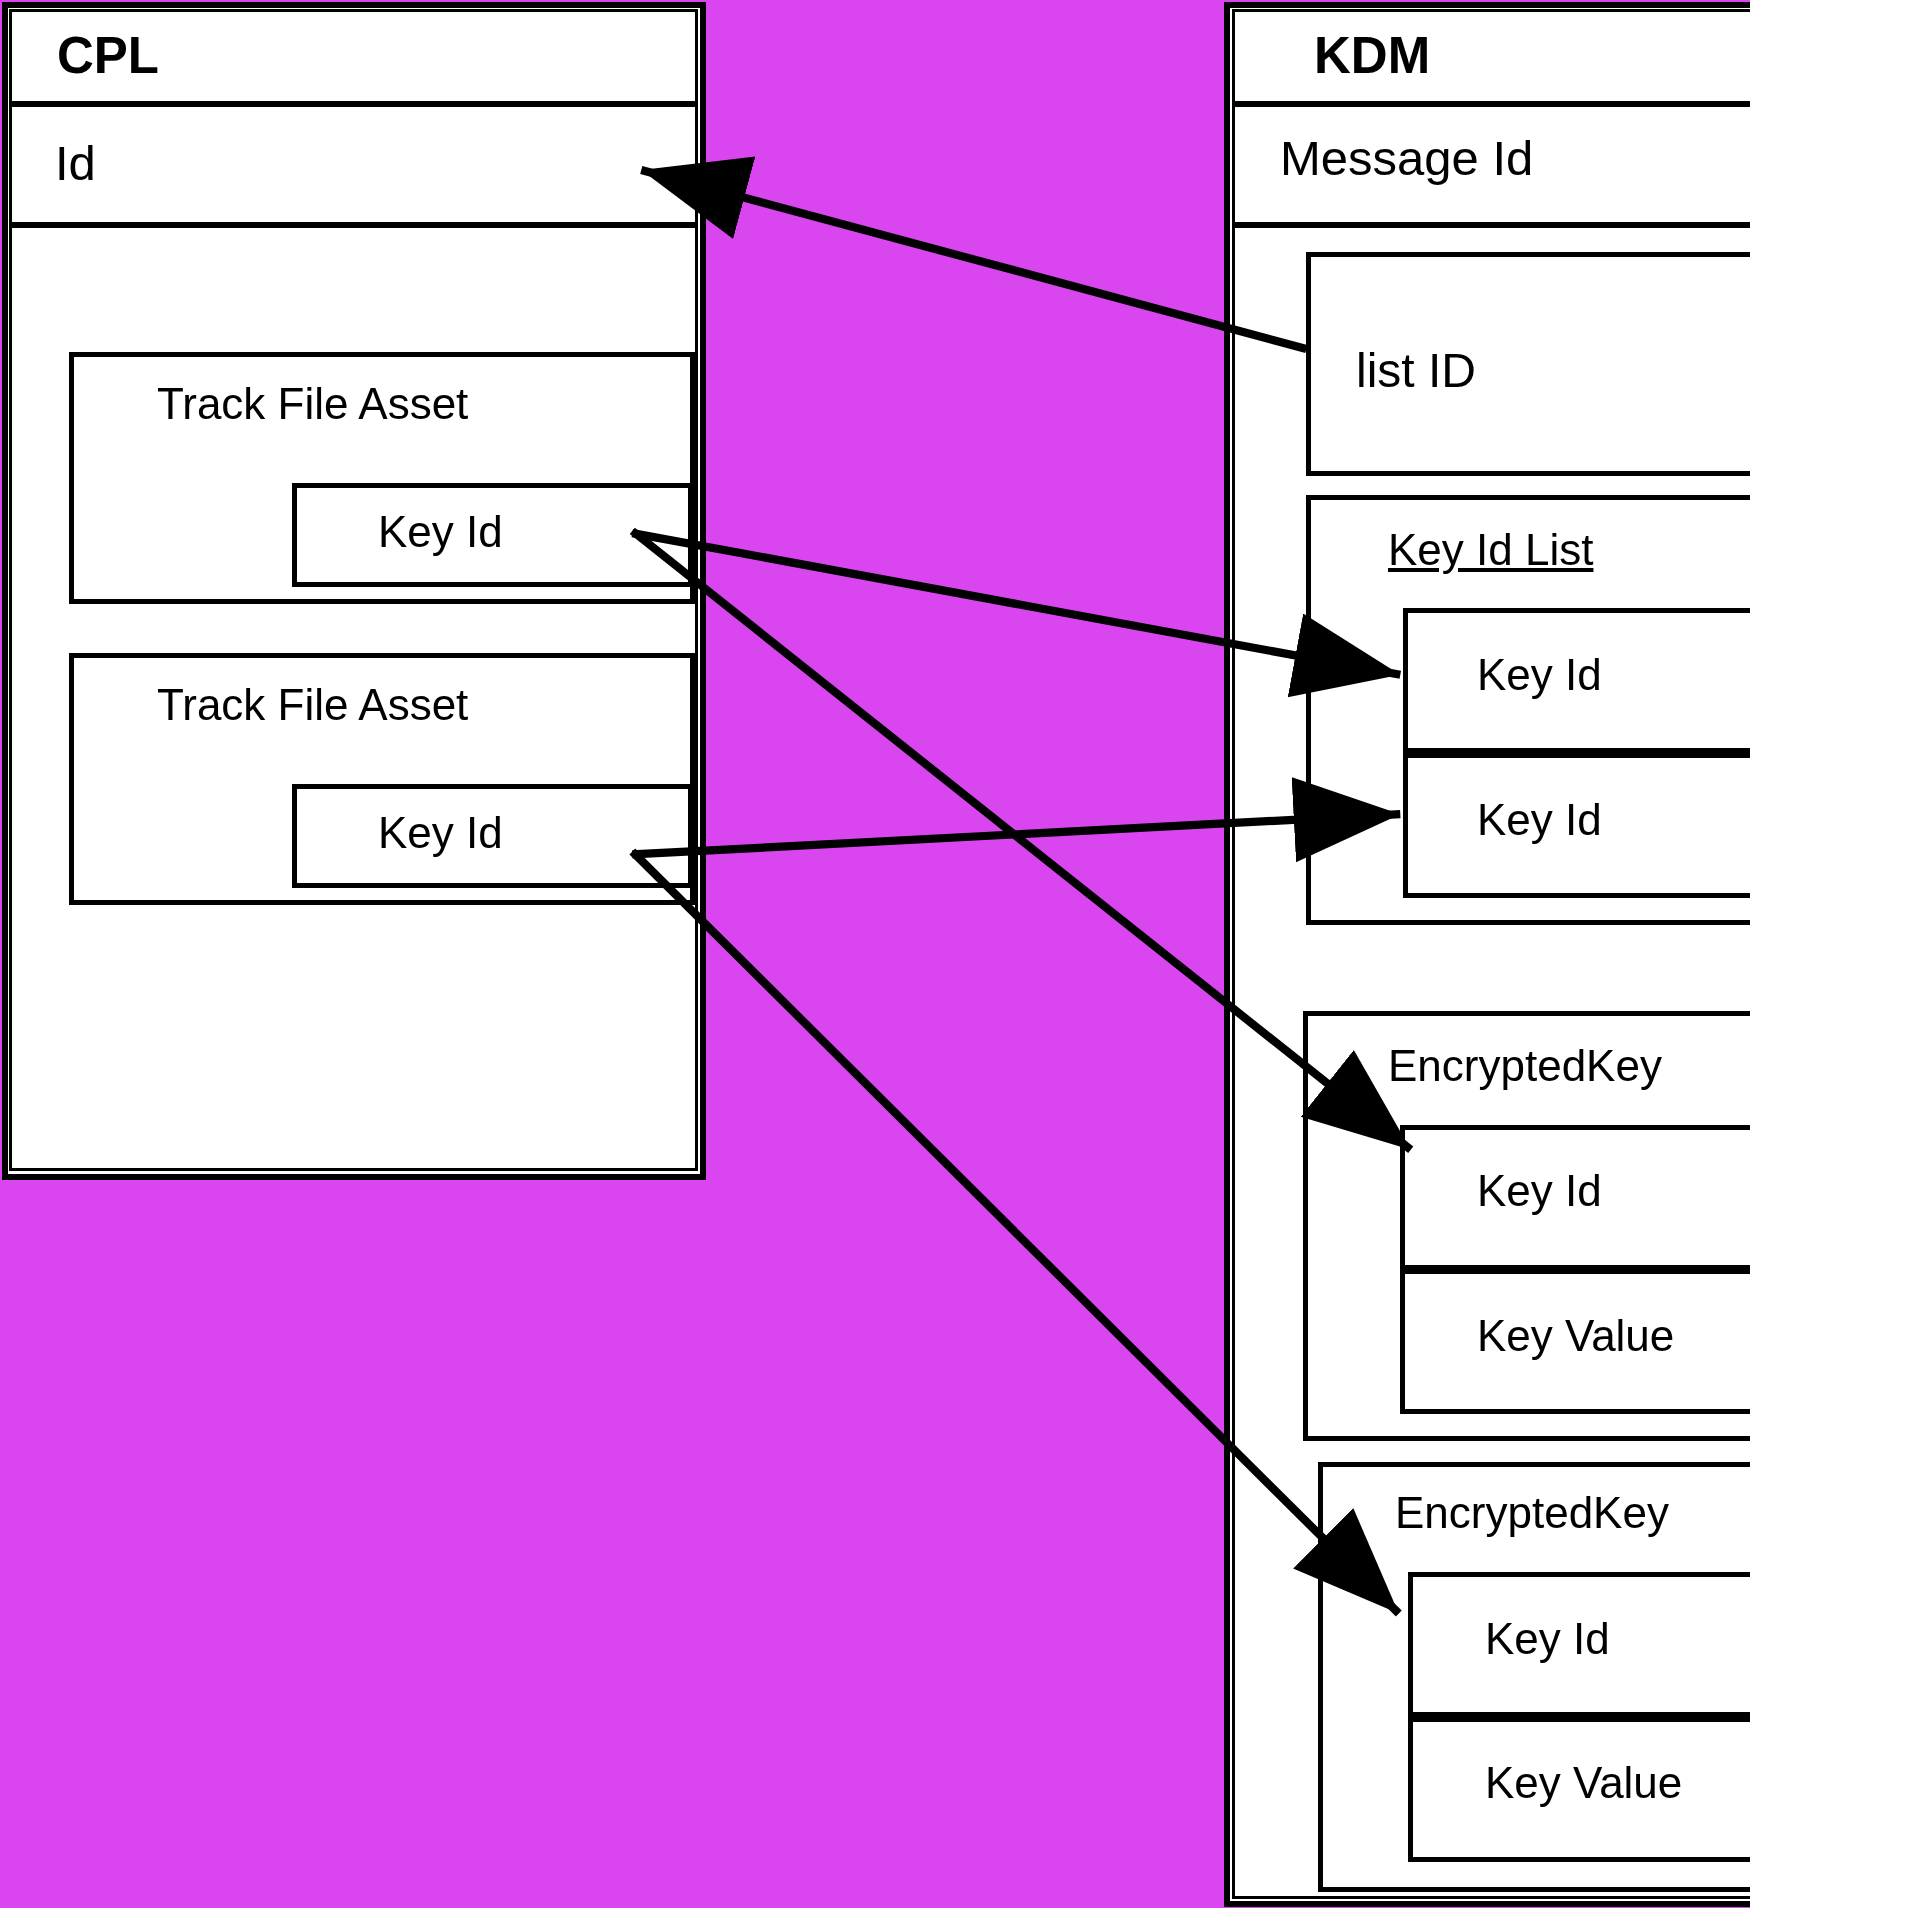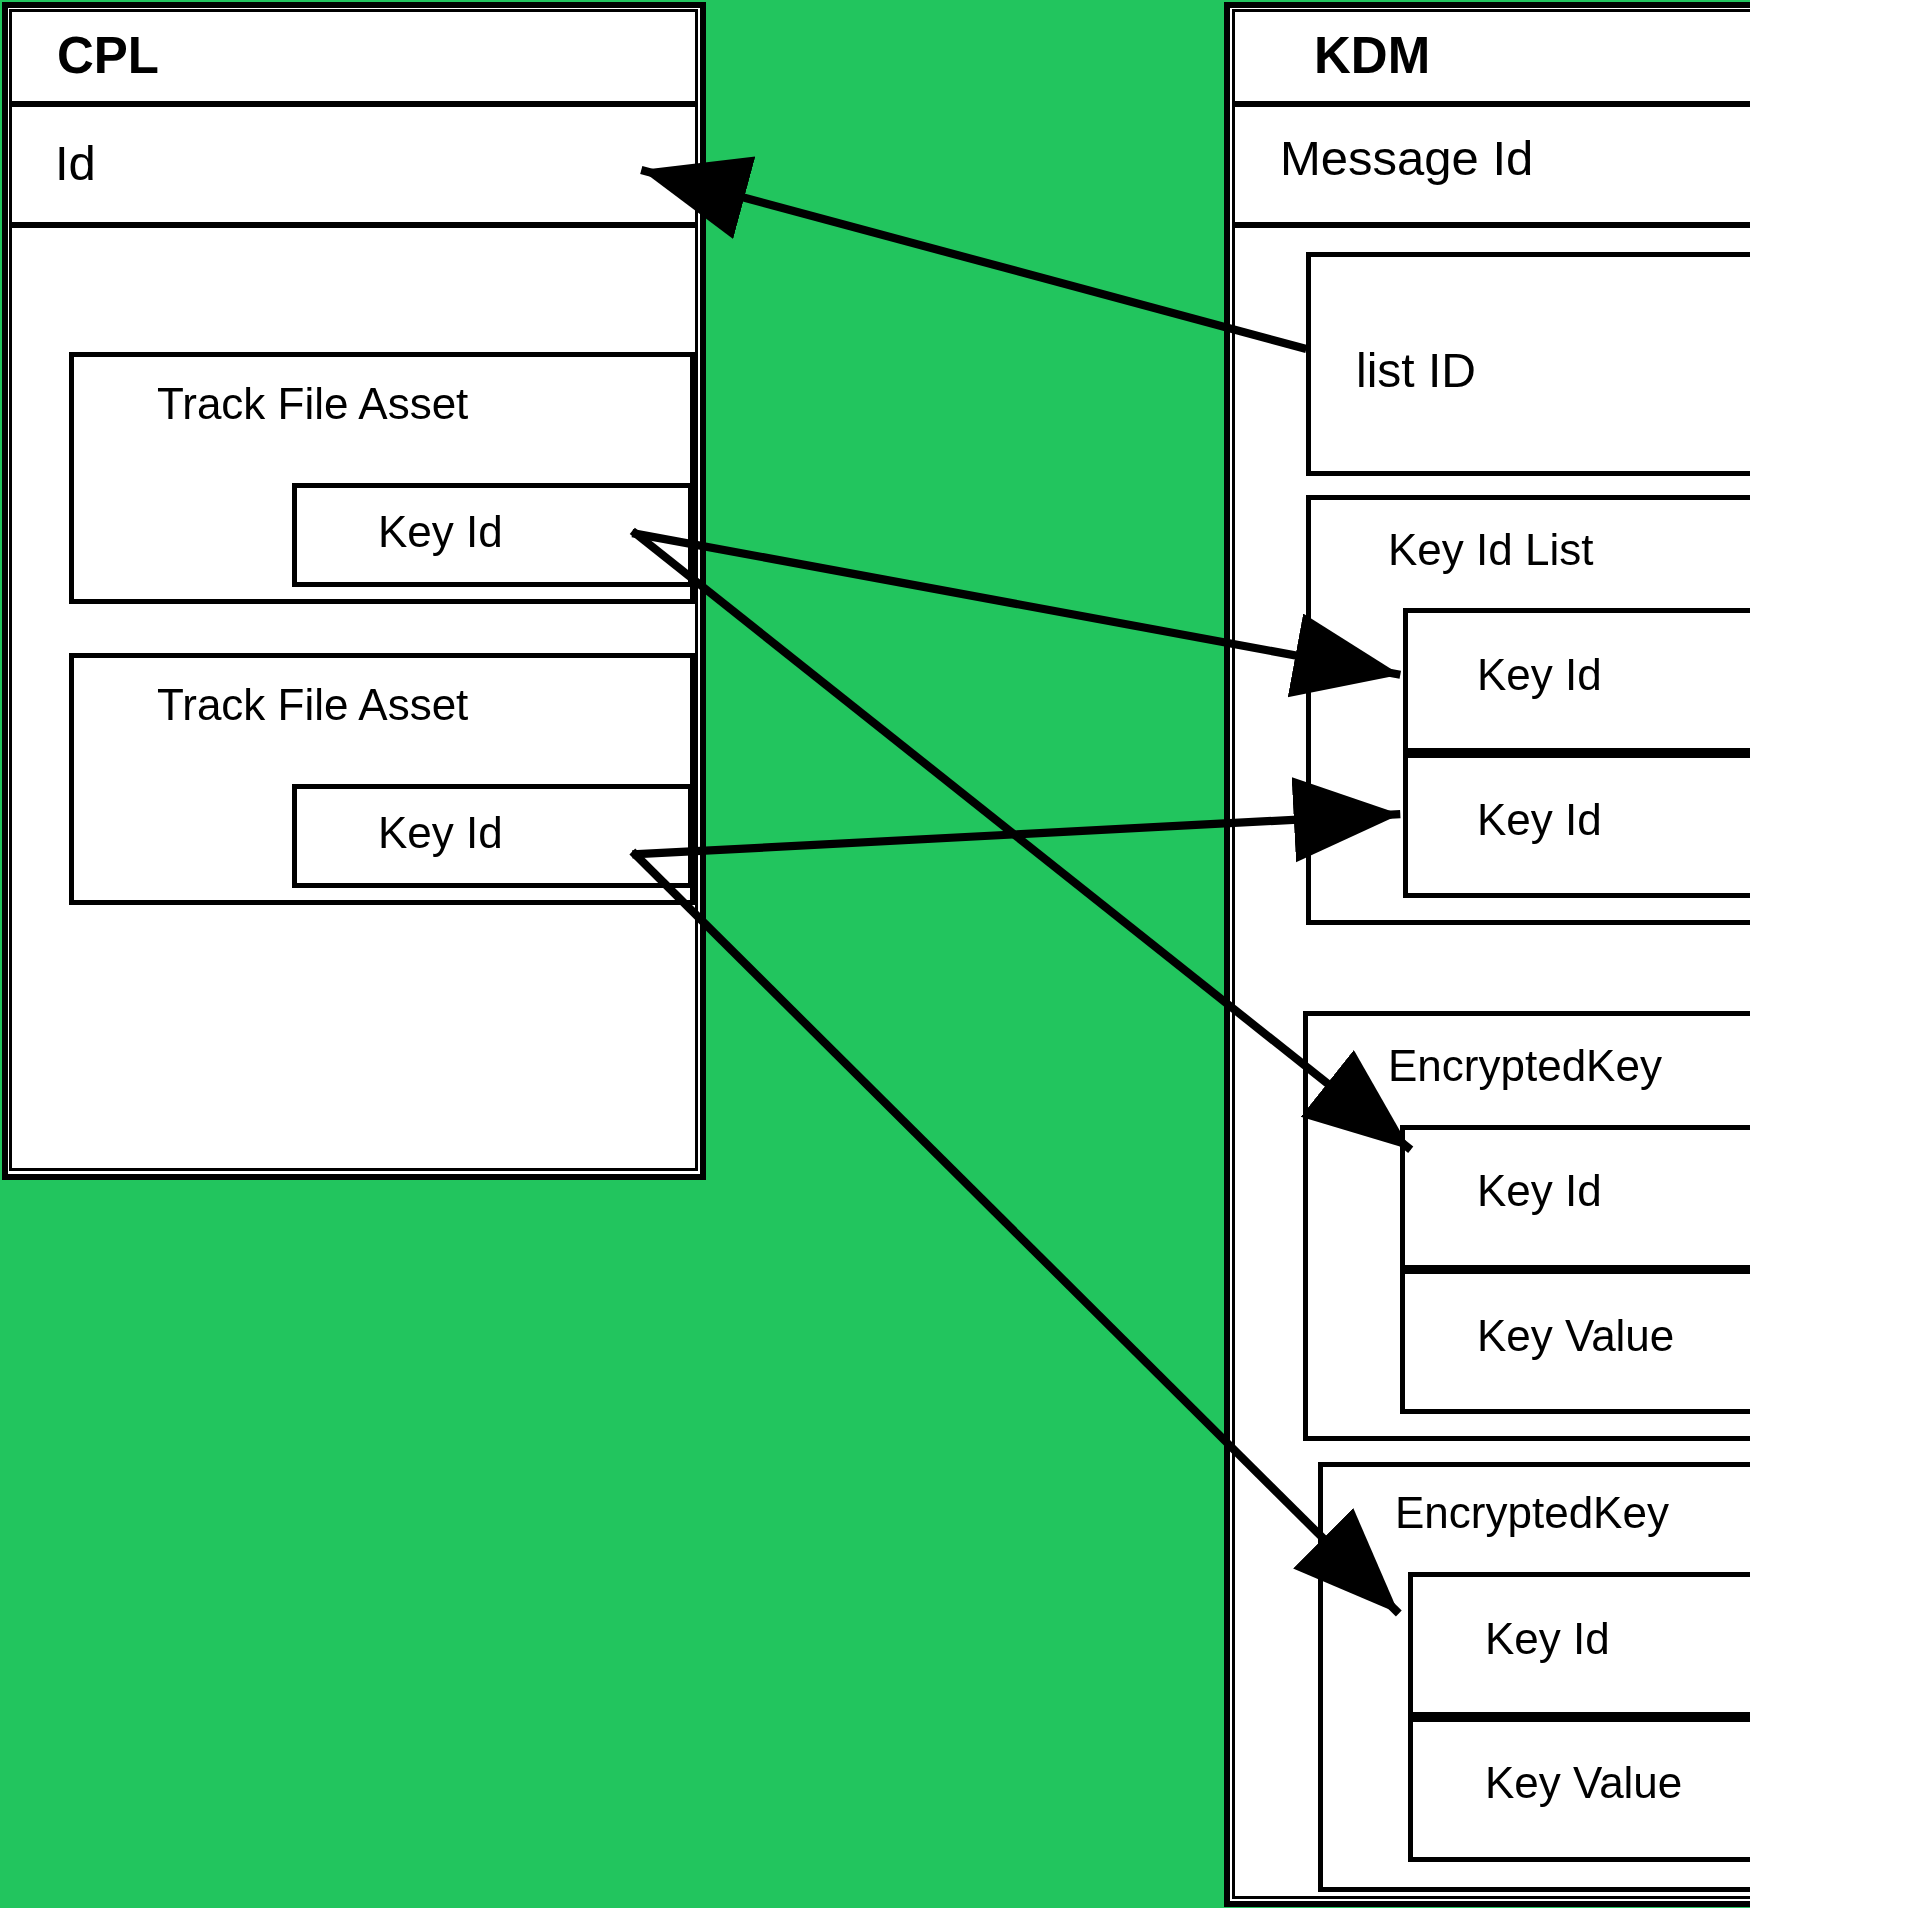--- a/index.html
+++ b/index.html
@@ -4,7 +4,7 @@
 <style>
   html,body{margin:0;padding:0;background:#ffffff;}
   body{font-family:"Liberation Sans",sans-serif;color:#000;}
-  #stage{position:relative;width:1750px;height:1908px;background:#22c55e;overflow:hidden;}
+  #stage{position:relative;width:1750px;height:1908px;background:#d946ef;overflow:hidden;}
 
   .box{position:absolute;box-sizing:border-box;background:#fff;}
   .b-thick{border:6.7px solid #000;}

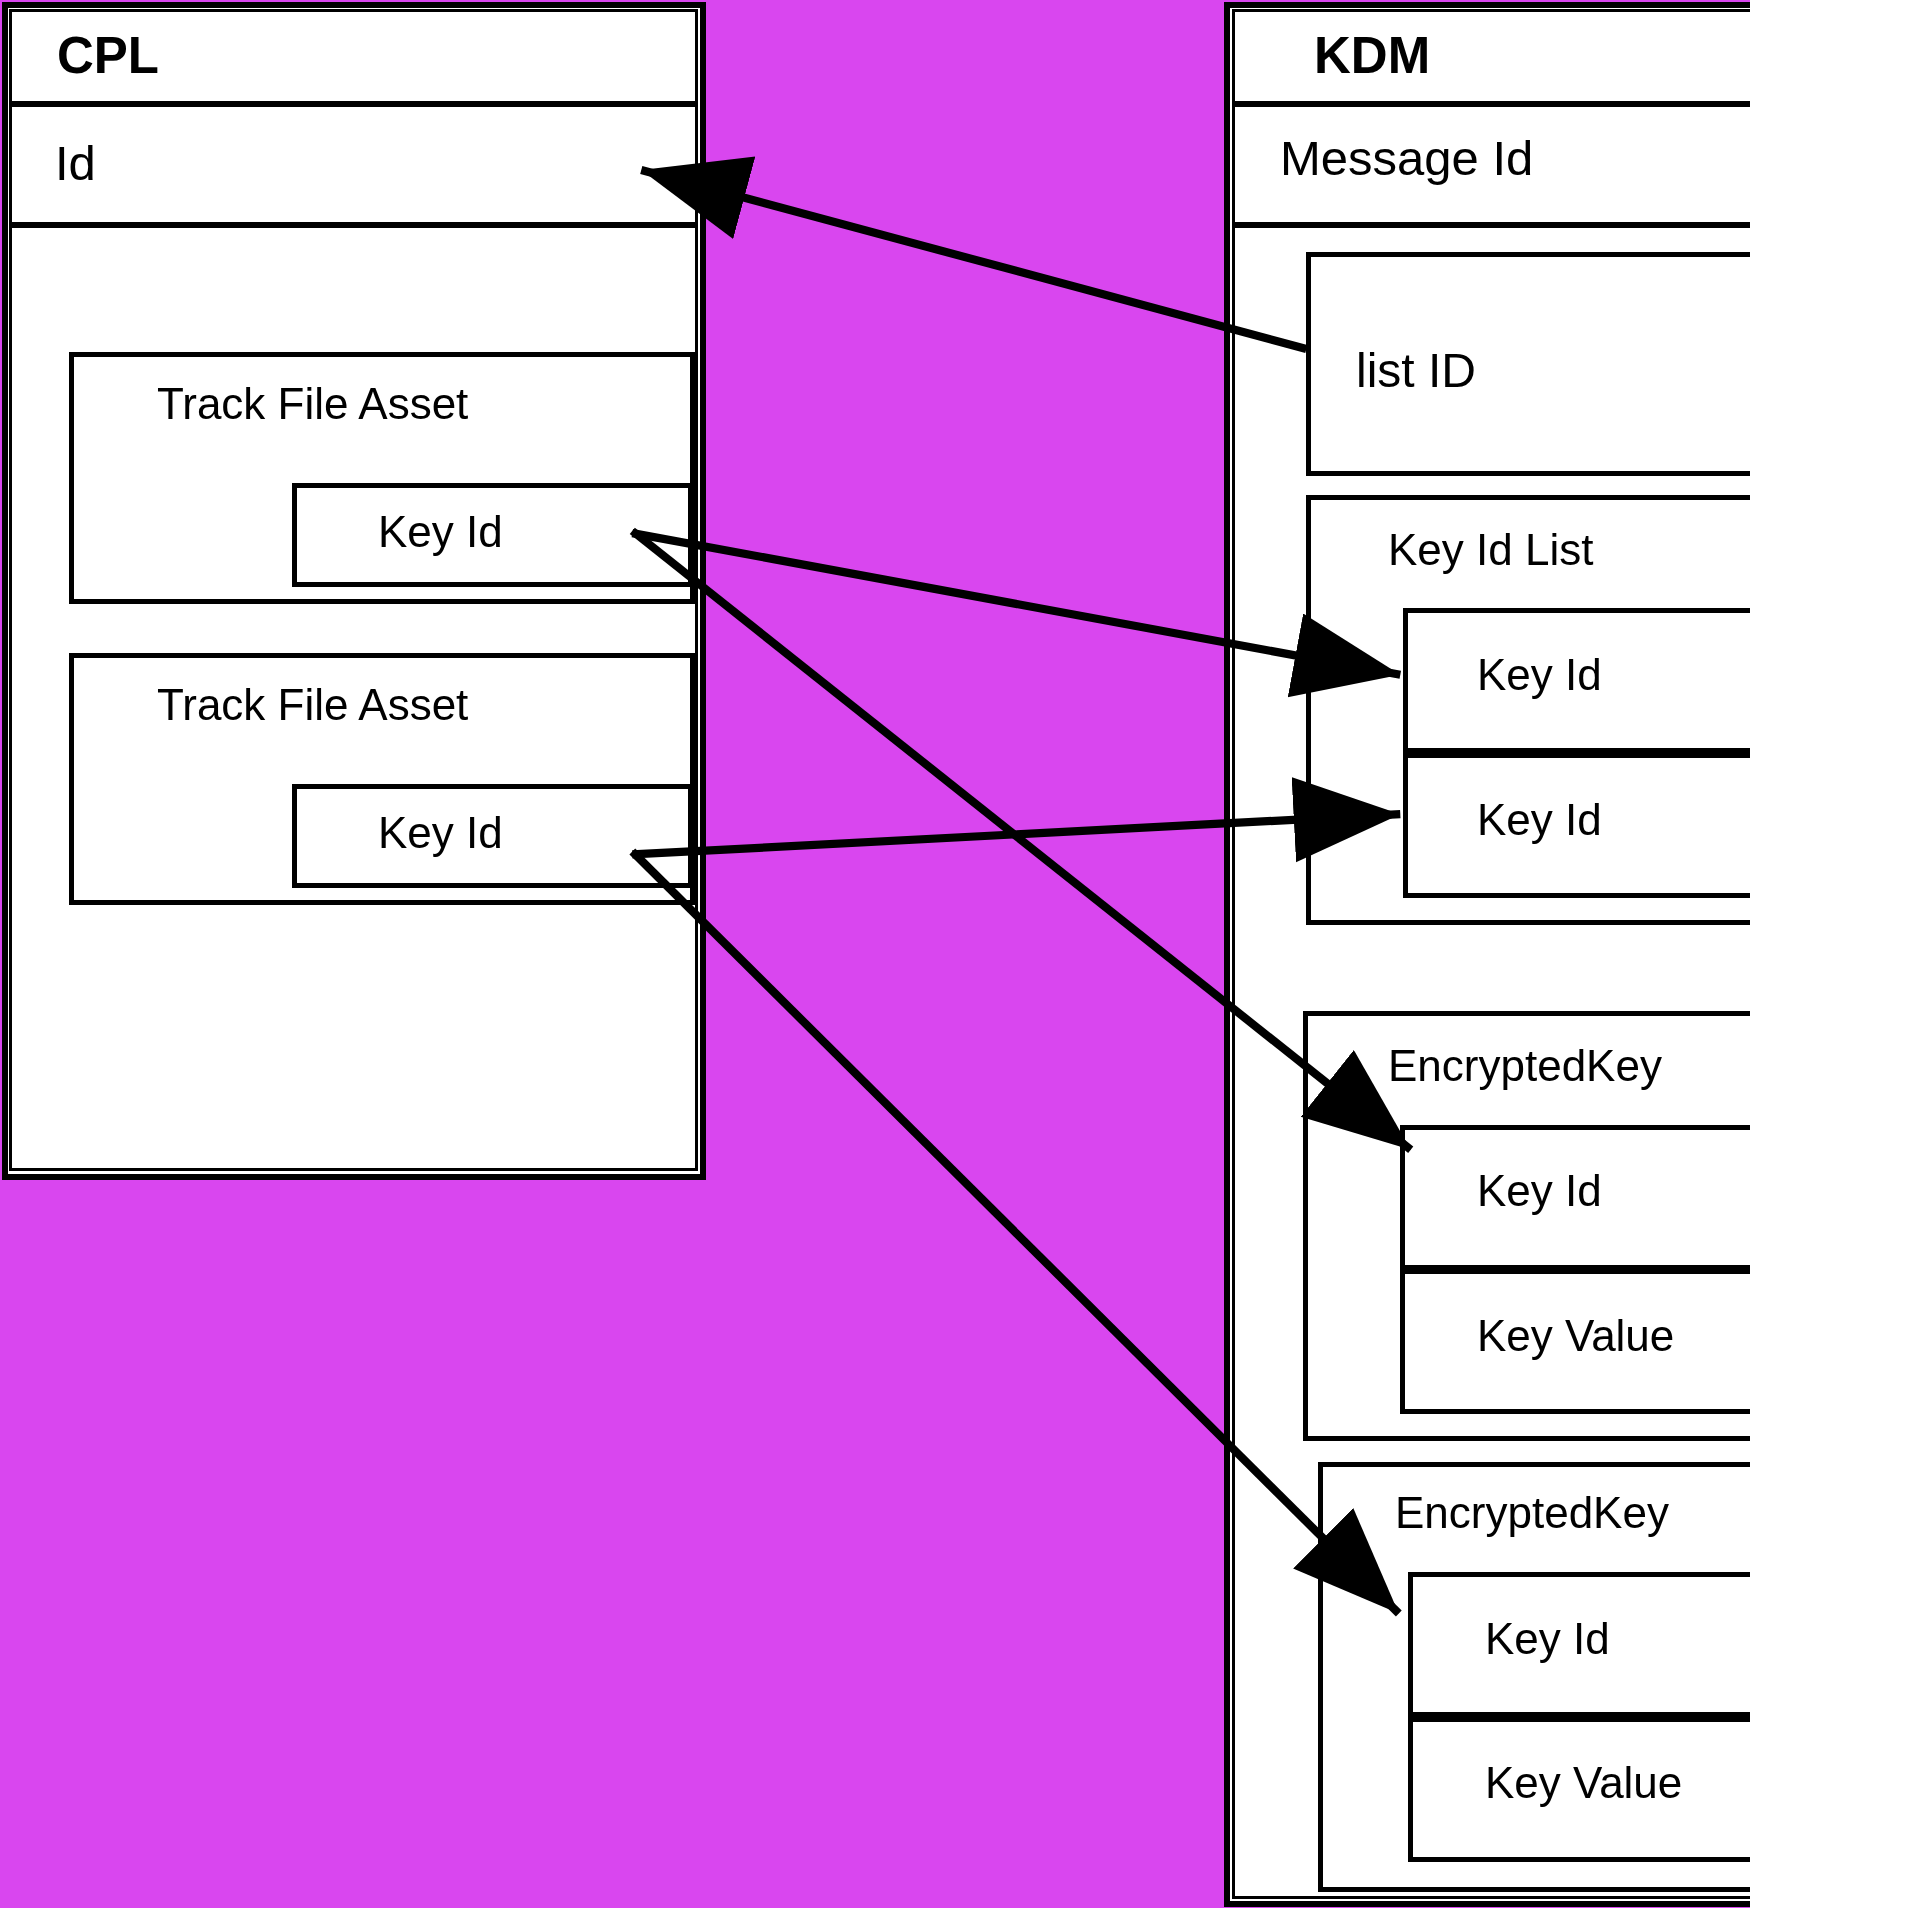--- a/index.html
+++ b/index.html
@@ -59,7 +59,7 @@
   <div class="lbl" style="left:1356px;top:347px;font-size:48px;">list ID</div>
 
   <div class="box b-med" style="left:1306px;top:495px;width:610px;height:430px;"></div>
-  <div class="lbl t-sub" style="left:1356px;top:528px;">Key Id List</div>
+  <div class="lbl t-sub" style="left:1356px;top:528px;text-decoration:underline;">Key Id List</div>
 
   <div class="box b-med" style="left:1403px;top:608px;width:509px;height:145px;"></div>
   <div class="lbl t-sub" style="left:1445px;top:653px;">Key Id</div>

